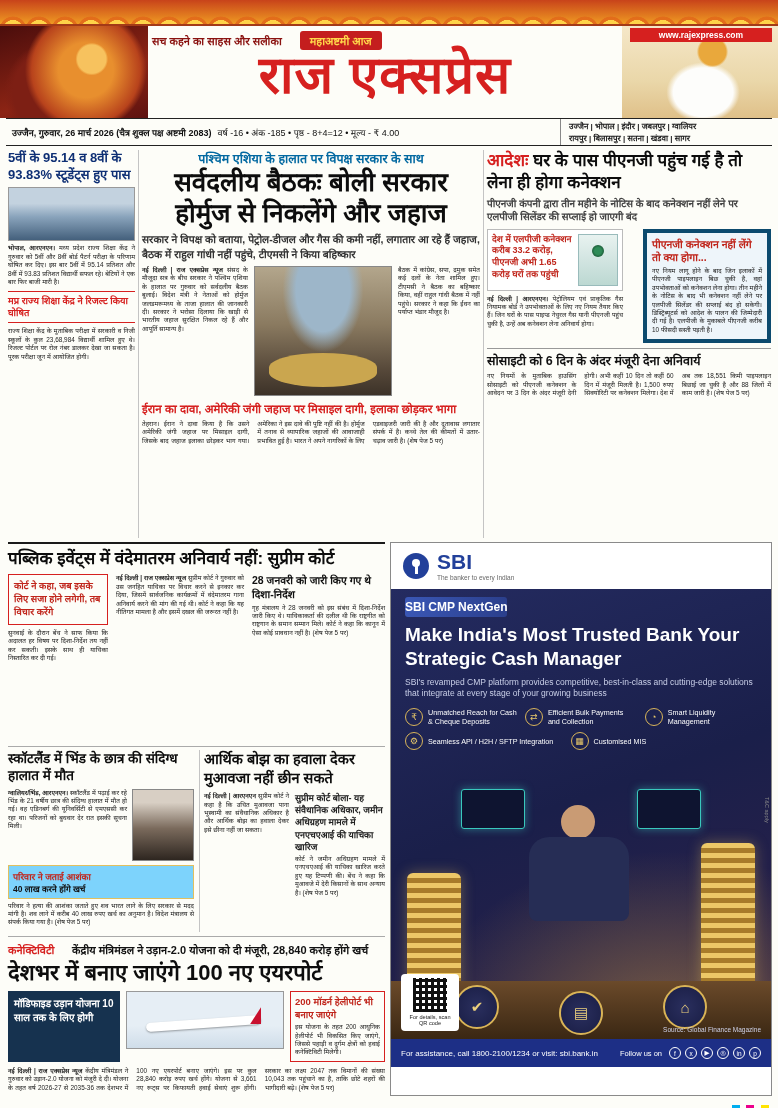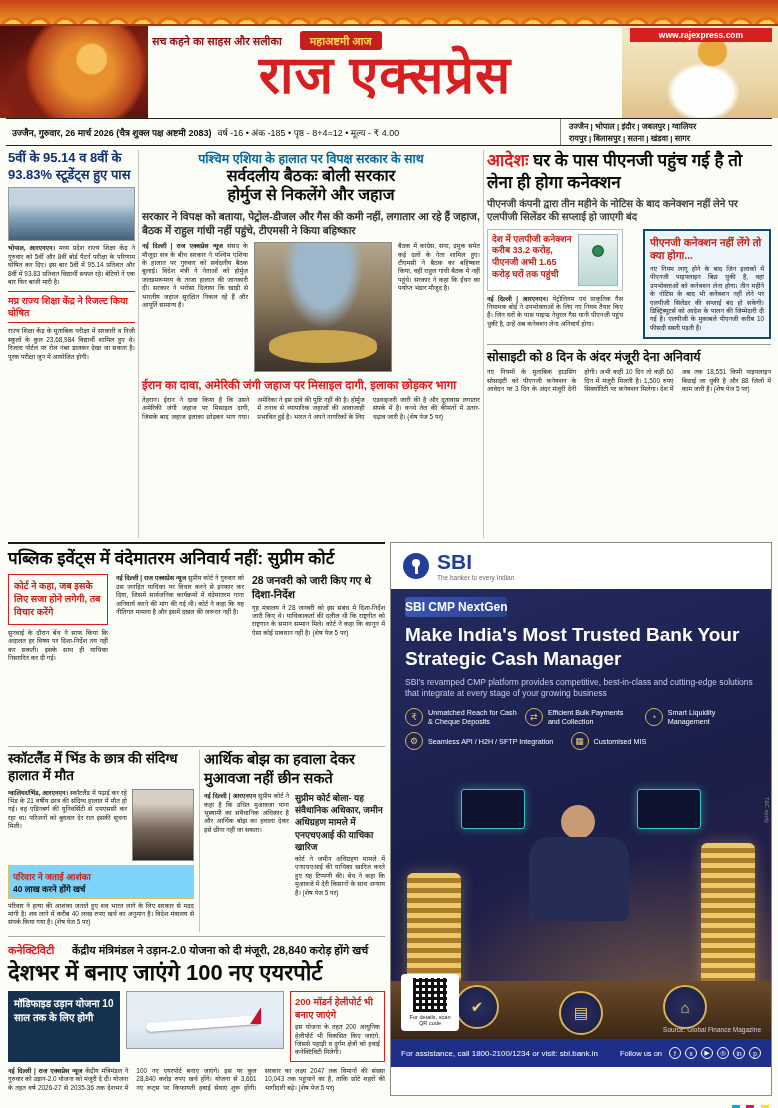--- a/index.html
+++ b/index.html
@@ -53,7 +53,7 @@
 
   
   .ap-kicker { color:#0369a1; font-weight:bold; font-size:12.5px; text-align:center; }
-  .ap-h { font-size:16px; font-weight:900; color:#0d0d0d; text-align:center; line-height:1.18; }
+  .ap-h { font-size:26px; font-weight:900; color:#0d0d0d; text-align:center; line-height:1.18; }
   .ap-sub { font-size:10.5px; font-weight:bold; color:#333; line-height:1.35; margin-top:4px; }
   .ph-meet { width:138px; height:130px; border:1px solid #888; position:relative;
     background:

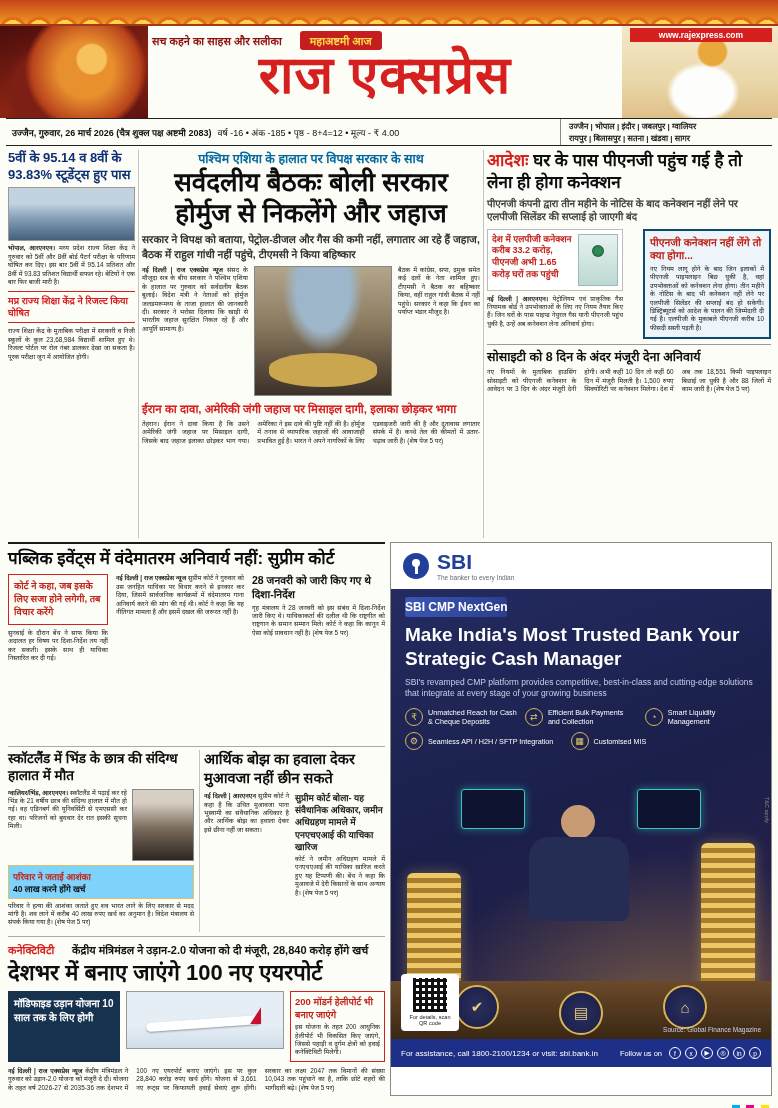--- a/index.html
+++ b/index.html
@@ -73,7 +73,7 @@
   .ph-stove { width:40px; height:52px; background:linear-gradient(180deg,#e8f2f0,#bcd8d2); border:1px solid #9bb; position:relative; }
   .ph-stove .flame { position:absolute; left:13px; top:10px; width:12px; height:12px; border-radius:50%;
     background:radial-gradient(circle,#2e8b57 0 40%,#1d5e3a 70%); }
-  .sidebox { background:#eef5fa; border:2px solid #0c4a6e; padding:5px; }
+  .sidebox { background:#eef5fa; border:4px solid #0c4a6e; padding:5px; }
   .sidebox .st { color:#c0261c; font-weight:bold; font-size:10.5px; line-height:1.25; margin-bottom:3px; }
   .png-sub2 { font-size:12.5px; font-weight:900; color:#111; border-top:1px solid #999; padding-top:3px; margin-top:5px; }
 

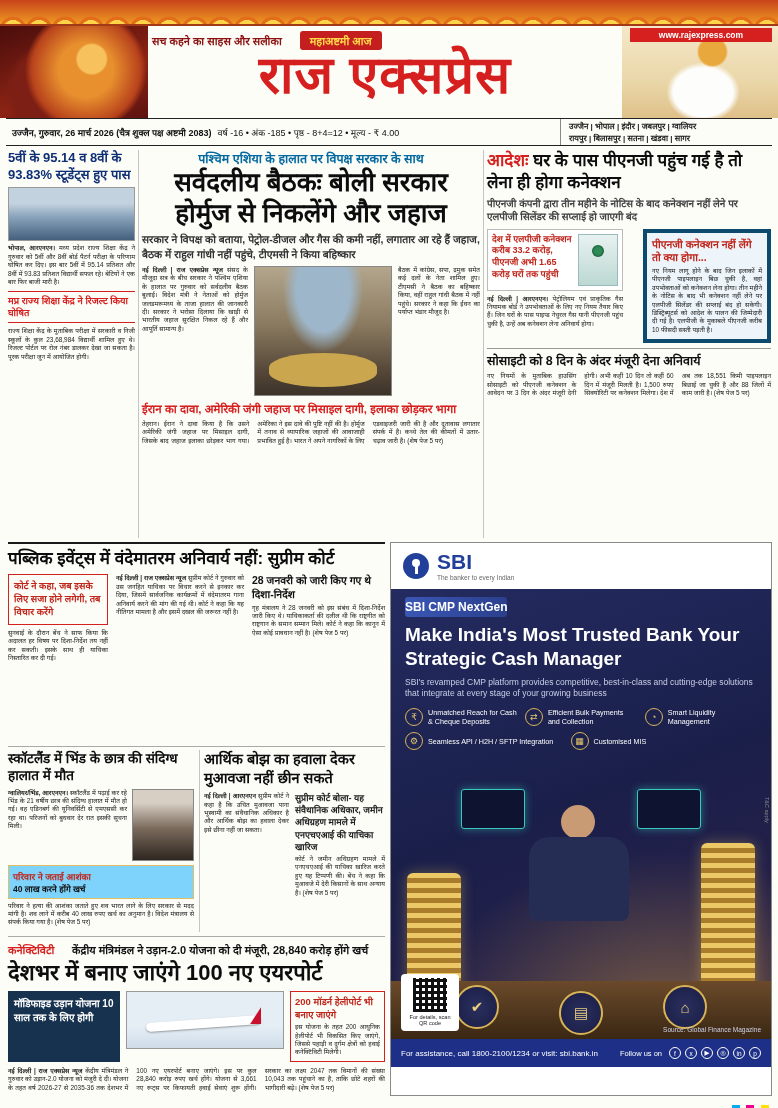--- a/index.html
+++ b/index.html
@@ -238,7 +238,7 @@
         <p class="t6">नए नियम लागू होने के बाद जिन इलाकों में पीएनजी पाइपलाइन बिछ चुकी है, वहां उपभोक्ताओं को कनेक्शन लेना होगा। तीन महीने के नोटिस के बाद भी कनेक्शन नहीं लेने पर एलपीजी सिलेंडर की सप्लाई बंद हो सकेगी। डिस्ट्रिब्यूटर्स को आदेश के पालन की जिम्मेदारी दी गई है। एलपीजी के मुकाबले पीएनजी करीब 10 फीसदी सस्ती पड़ती है।</p>
       </div>
     </div>
-    <div class="png-sub2">सोसाइटी को 8 दिन के अंदर मंजूरी देना अनिवार्य</div>
+    <div class="png-sub2">सोसाइटी को 6 दिन के अंदर मंजूरी देना अनिवार्य</div>
     <p class="t6 cols3" style="height:86px">नए नियमों के मुताबिक हाउसिंग सोसाइटी को पीएनजी कनेक्शन के आवेदन पर 3 दिन के अंदर मंजूरी देनी होगी। अभी कहीं 10 दिन तो कहीं 60 दिन में मंजूरी मिलती है। 1,500 रुपए सिक्योरिटी पर कनेक्शन मिलेगा। देश में अब तक 18,551 किमी पाइपलाइन बिछाई जा चुकी है और 88 जिलों में काम जारी है। (शेष पेज 5 पर)</p>
   </div>
 

